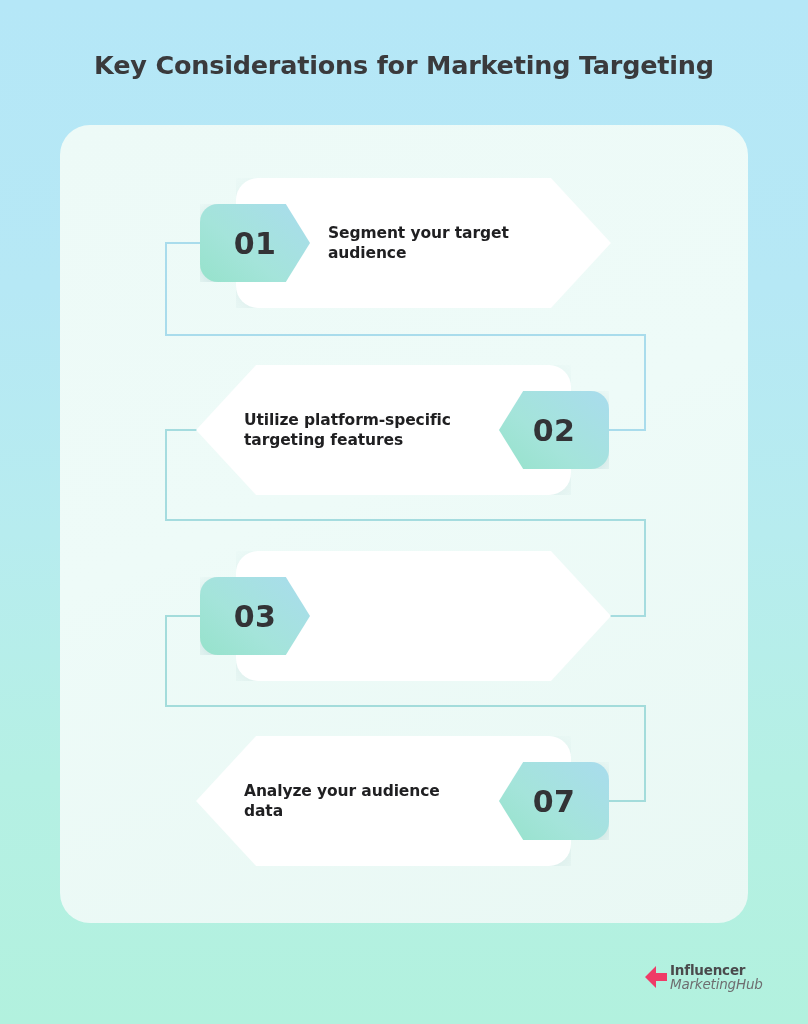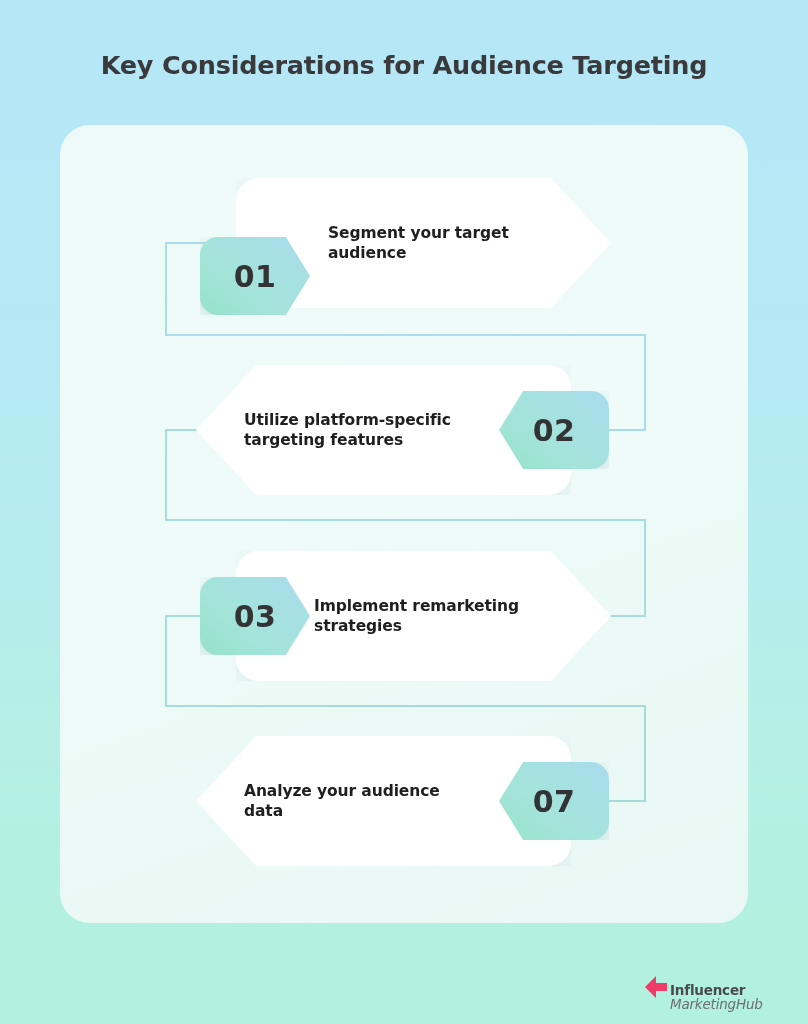--- a/index.html
+++ b/index.html
@@ -158,7 +158,7 @@
 </head>
 <body>
 
-<div class="page-title">Key Considerations for Audience Targeting</div>
+<div class="page-title">Key Considerations for Marketing Targeting</div>
 
 <div class="panel"></div>
 

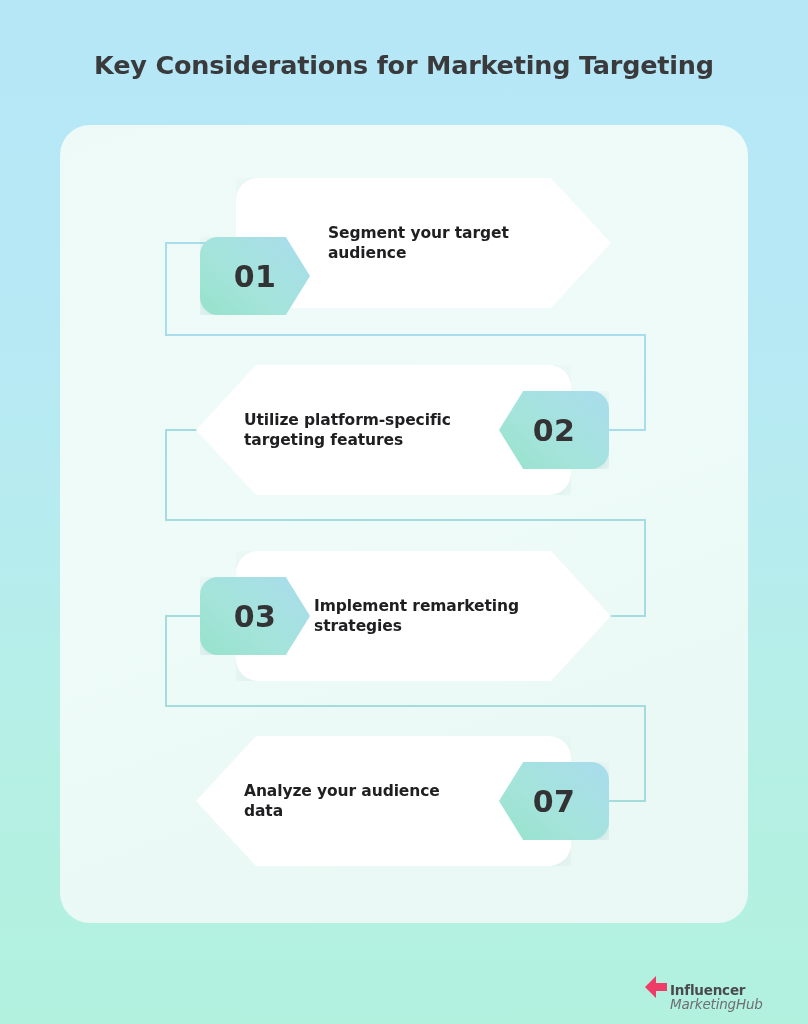--- a/index.html
+++ b/index.html
@@ -175,7 +175,7 @@
   <div class="card right"></div>
   <div class="card-label" style="left:92px; width:240px;">Segment your target audience</div>
 </div>
-<div class="badge point-right" style="left:200px; top:204px;margin-top:33px;">
+<div class="badge point-right" style="left:200px; top:204px;">
   <span>01</span>
 </div>
 

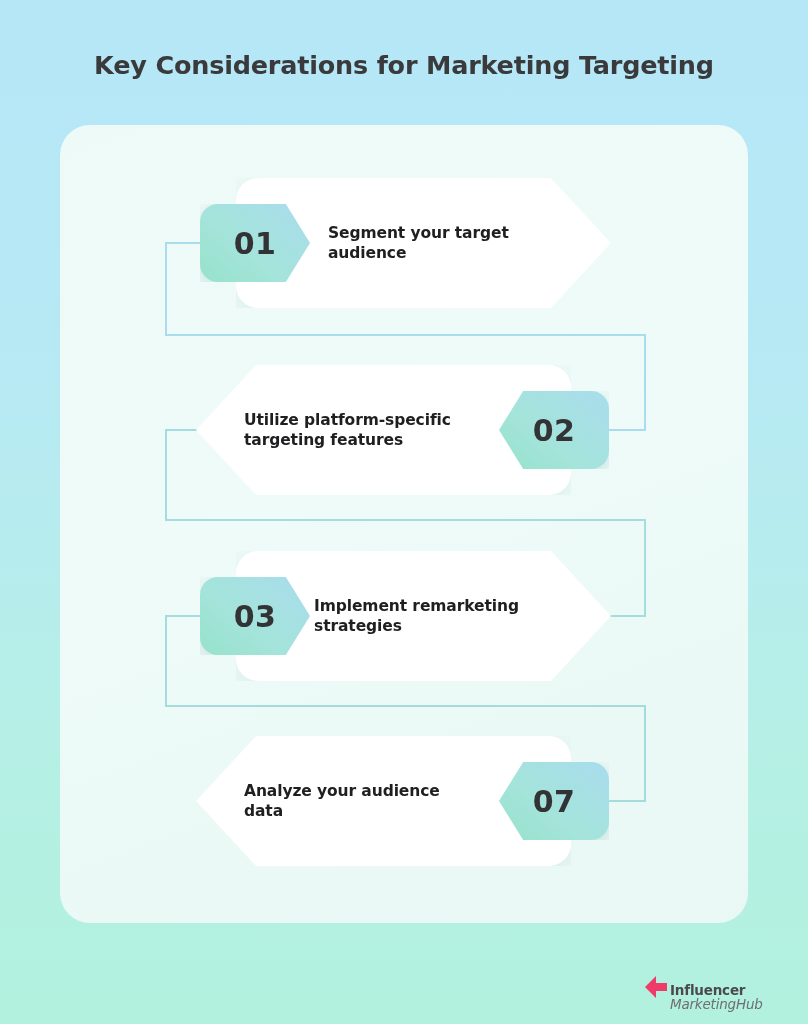--- a/index.html
+++ b/index.html
@@ -189,7 +189,6 @@
 
 <div class="step" style="left:236px; top:551px; width:376px;">
   <div class="card right"></div>
-  <div class="card-label" style="left:78px; width:254px;">Implement remarketing strategies</div>
 </div>
 <div class="badge point-right" style="left:200px; top:577px;">
   <span>03</span>

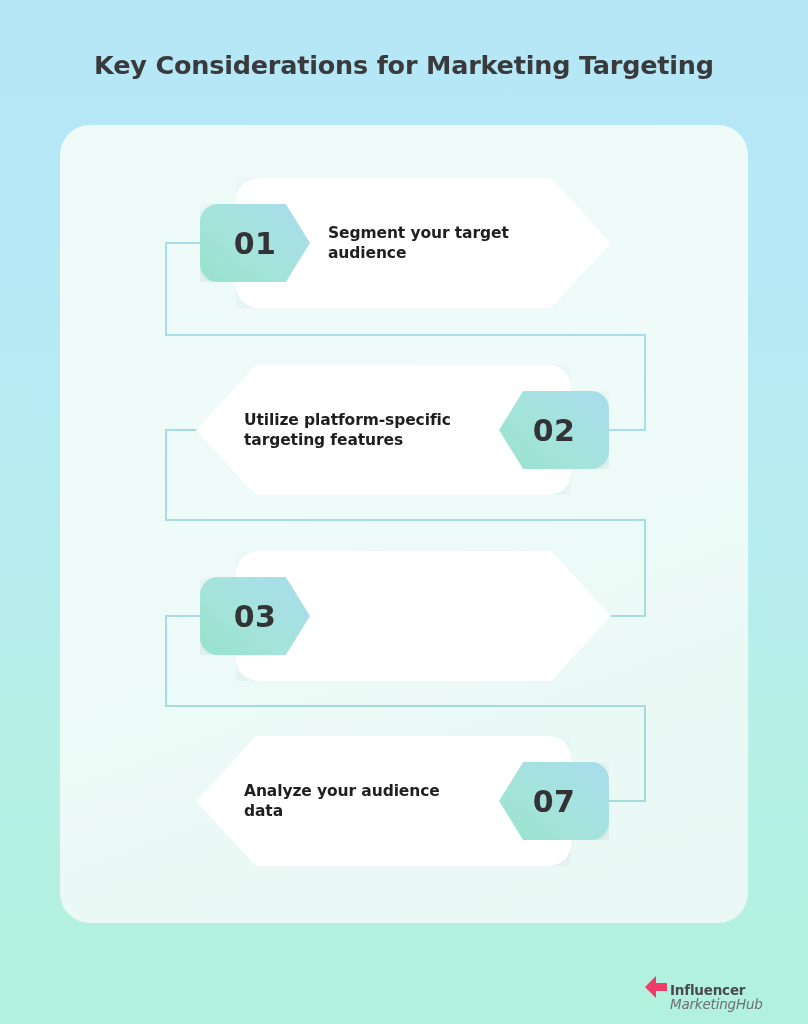--- a/index.html
+++ b/index.html
@@ -145,7 +145,6 @@
     font-weight: bold;
     color: #4a4a4c;
     letter-spacing: -0.2px;
-    margin-top: 20px;
   }
   .logo-line2 {
     font-size: 13.5px;

